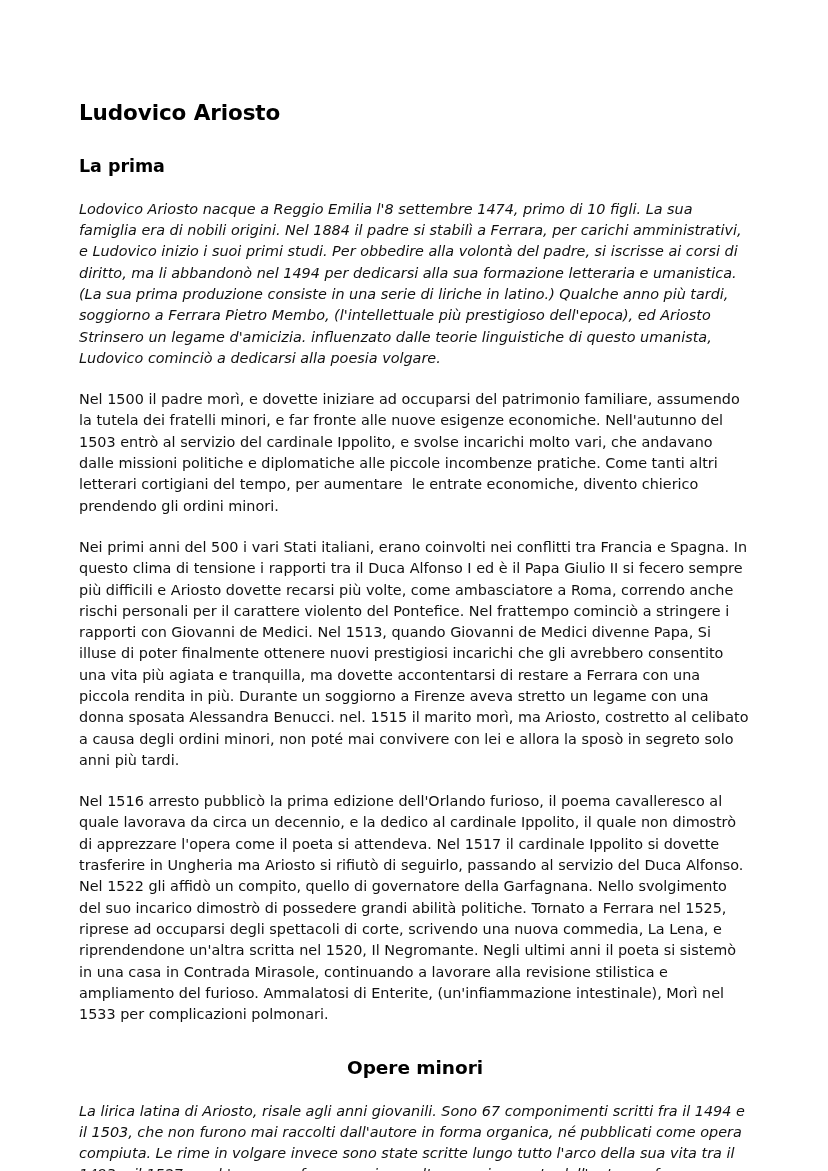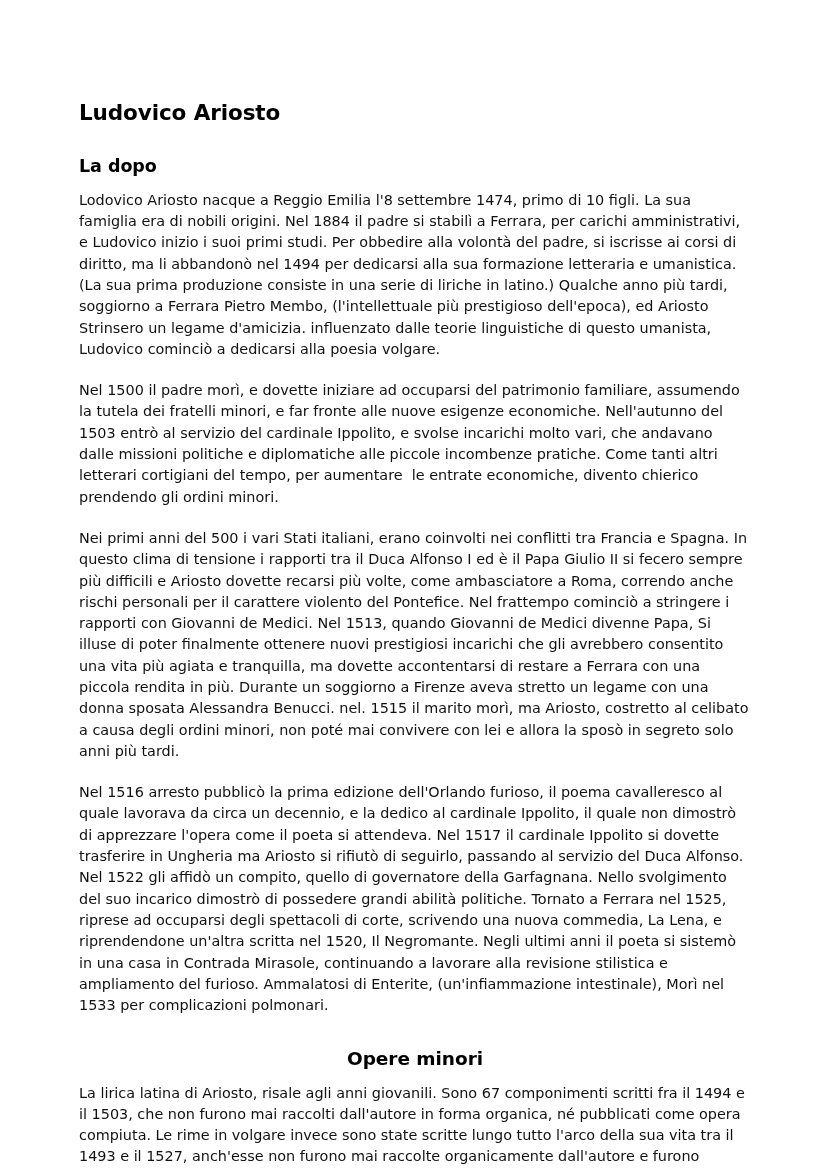--- a/index.html
+++ b/index.html
@@ -70,7 +70,7 @@
 
     <h1 class="doc-title">Ludovico Ariosto</h1>
 
-    <h2 class="section-heading">La dopo</h2>
+    <h2 class="section-heading">La prima</h2>
 
     <p class="para first-after-heading">Lodovico Ariosto nacque a Reggio Emilia l'8 settembre 1474, primo di 10 figli. La sua famiglia era di nobili origini. Nel 1884 il padre si stabilì a Ferrara, per carichi amministrativi, e Ludovico inizio i suoi primi studi. Per obbedire alla volontà del padre, si iscrisse ai corsi di diritto, ma li abbandonò nel 1494 per dedicarsi alla sua formazione letteraria e umanistica. (La sua prima produzione consiste in una serie di liriche in latino.) Qualche anno più tardi, soggiorno a Ferrara Pietro Membo, (l'intellettuale più prestigioso dell'epoca), ed Ariosto Strinsero un legame d'amicizia. influenzato dalle teorie linguistiche di questo umanista, Ludovico cominciò a dedicarsi alla poesia volgare.</p>
 

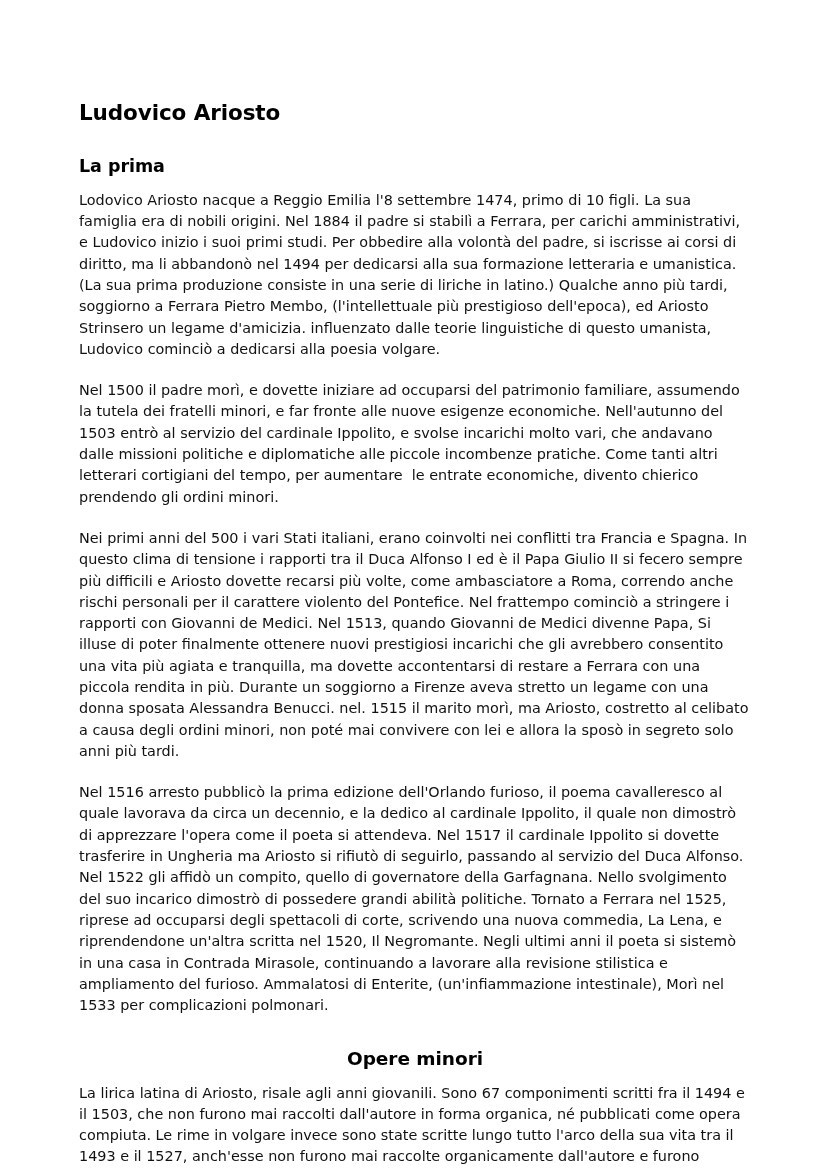--- a/index.html
+++ b/index.html
@@ -59,7 +59,8 @@
     word-spacing: 0px;
   }
   p.para.first-after-heading {
-    margin-top: 12px;
+    margin-top: 21px;
+    font-style: italic;
   }
 </style>
 </head>

